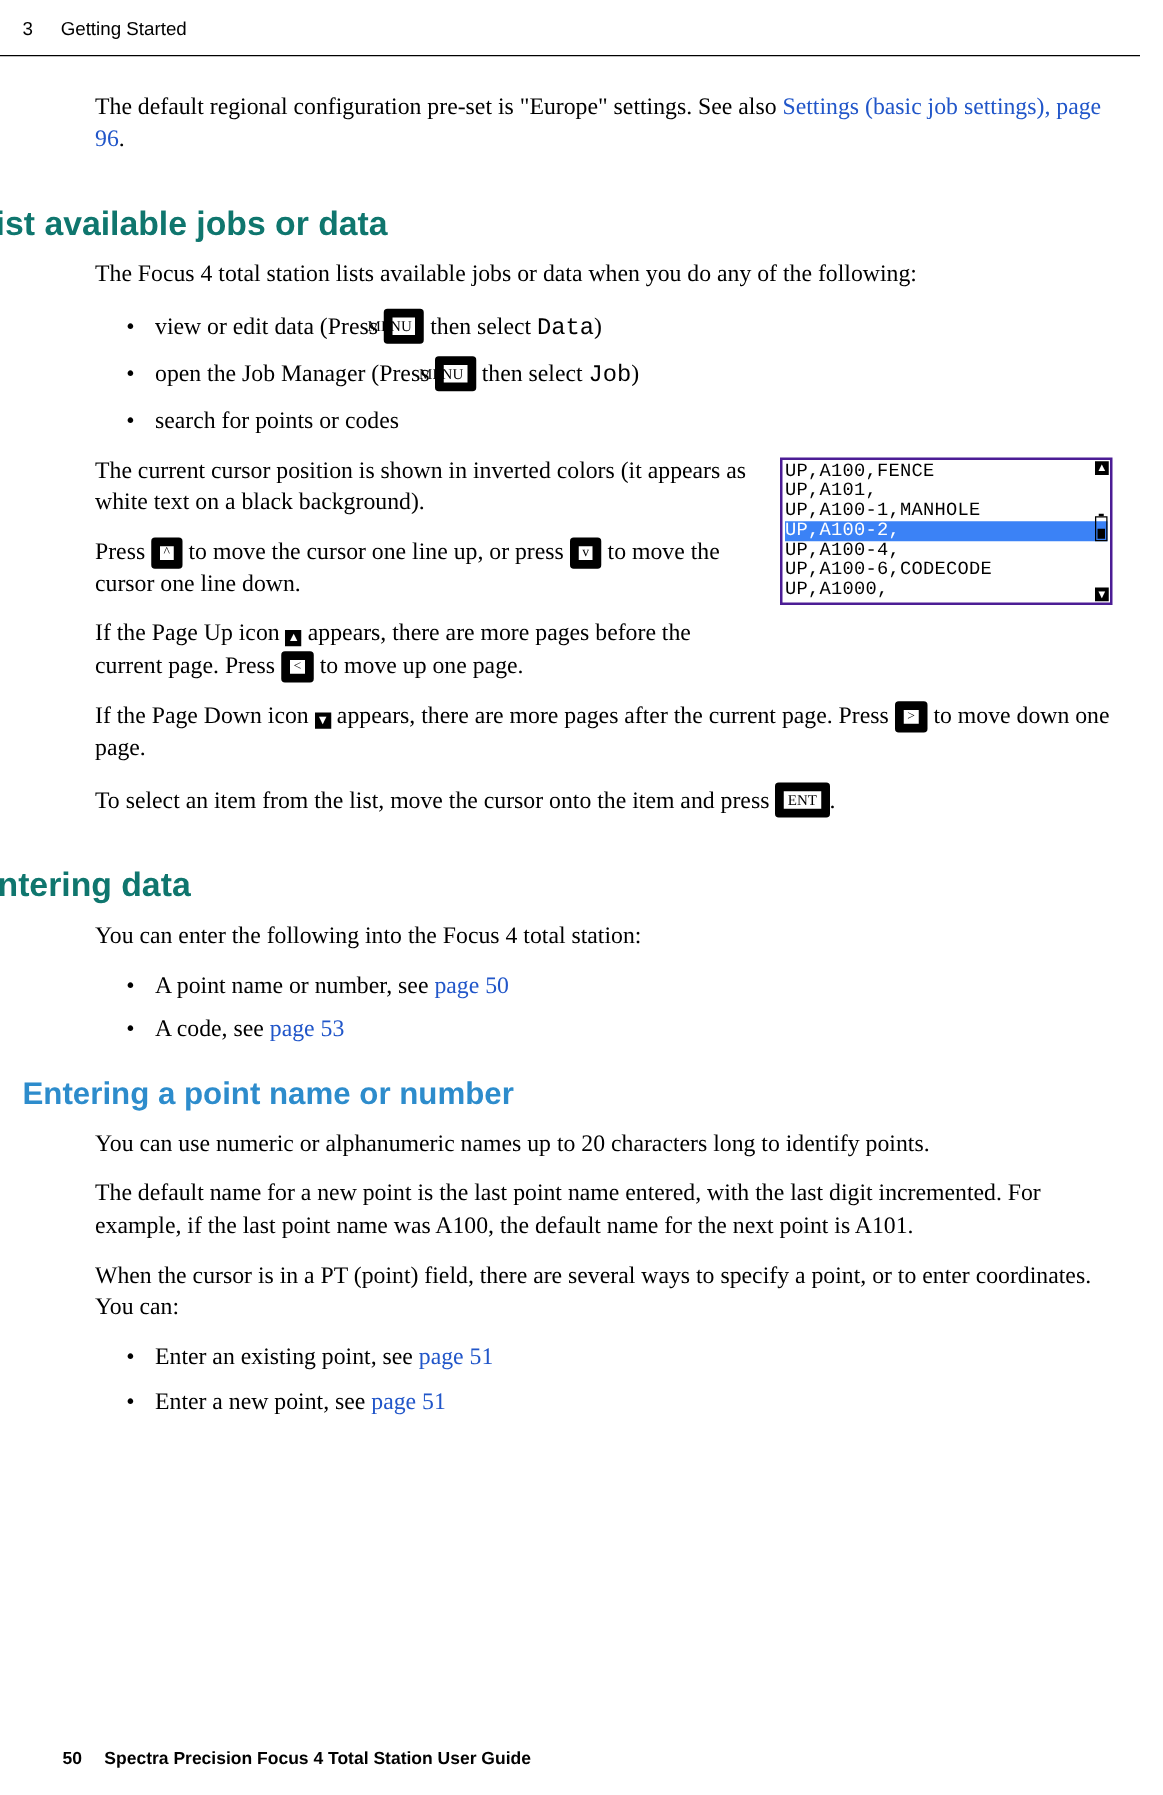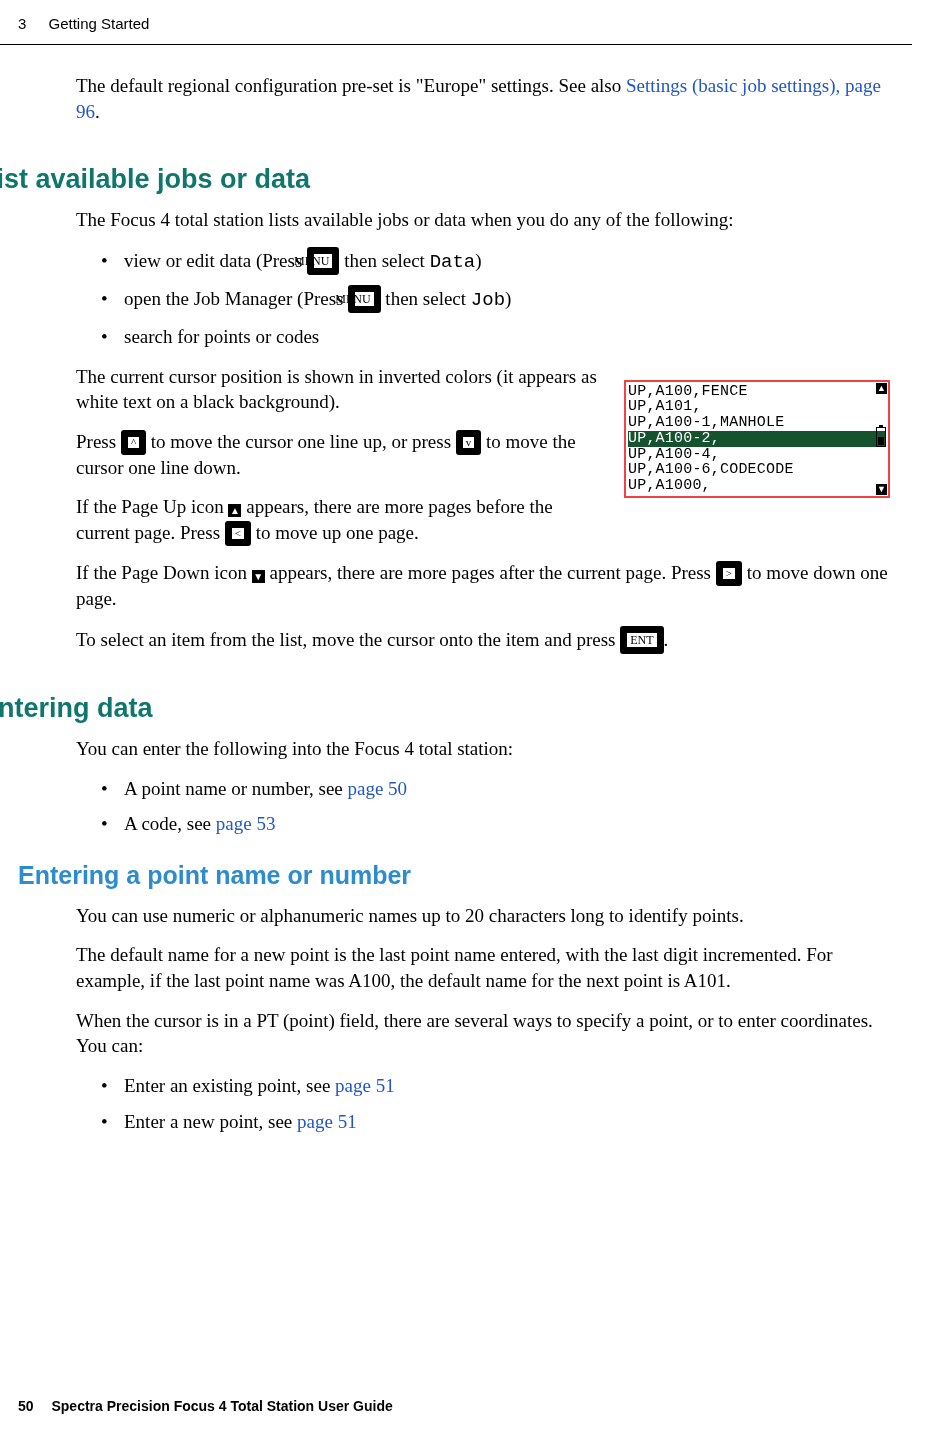--- a/index.html
+++ b/index.html
@@ -71,9 +71,9 @@
   .lcd-wrap {
     float: right;
     width: 258px;
-    border: 2px solid #ef4444;
+    border: 2px solid #4c1d95;
     padding: 2px;
-    margin: 16px 0 10px 14px;
+    margin: 2px 0 10px 14px;
     font-family: 'Courier New', monospace;
     font-size: 15px;
     line-height: 1.05;

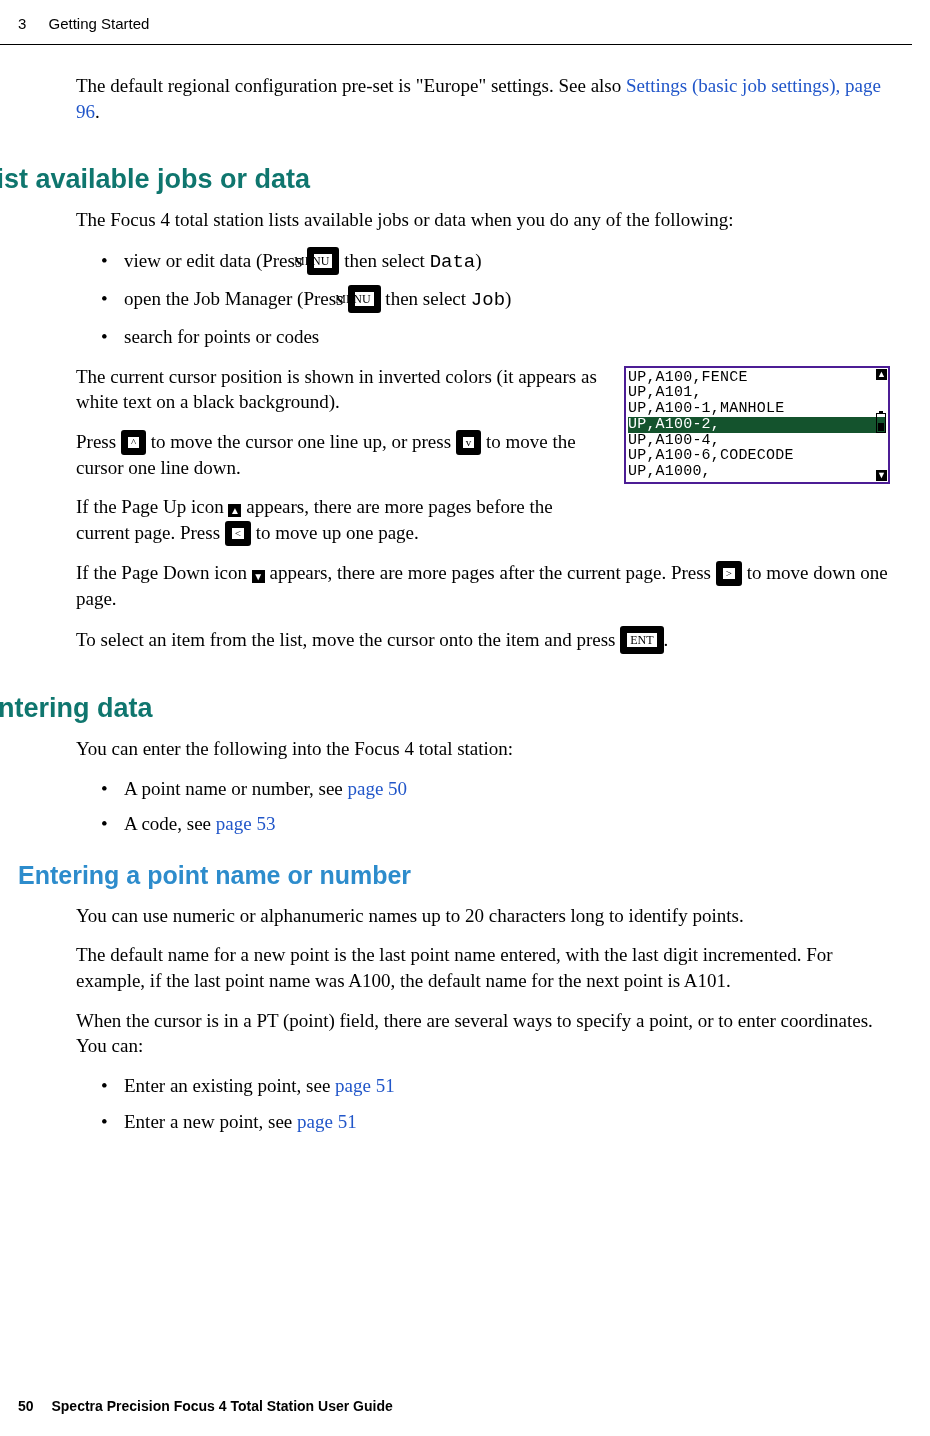--- a/index.html
+++ b/index.html
@@ -81,7 +81,7 @@
     letter-spacing: 0.2px;
   }
   .lcd-wrap .row { white-space: pre; padding-right: 14px; }
-  .lcd-wrap .row.inv { background:#14532d; color:#fff; }
+  .lcd-wrap .row.inv { background:#3b82f6; color:#fff; }
   .lcd-side { position:absolute; right:1px; top:1px; bottom:1px; width:12px; }
   .lcd-side .ic { position:absolute; right:0; width:11px; height:11px; background:#000; color:#fff; font-size:9px; text-align:center; line-height:11px; font-family:Arial,sans-serif;}
   .lcd-side .ic.top{top:0}

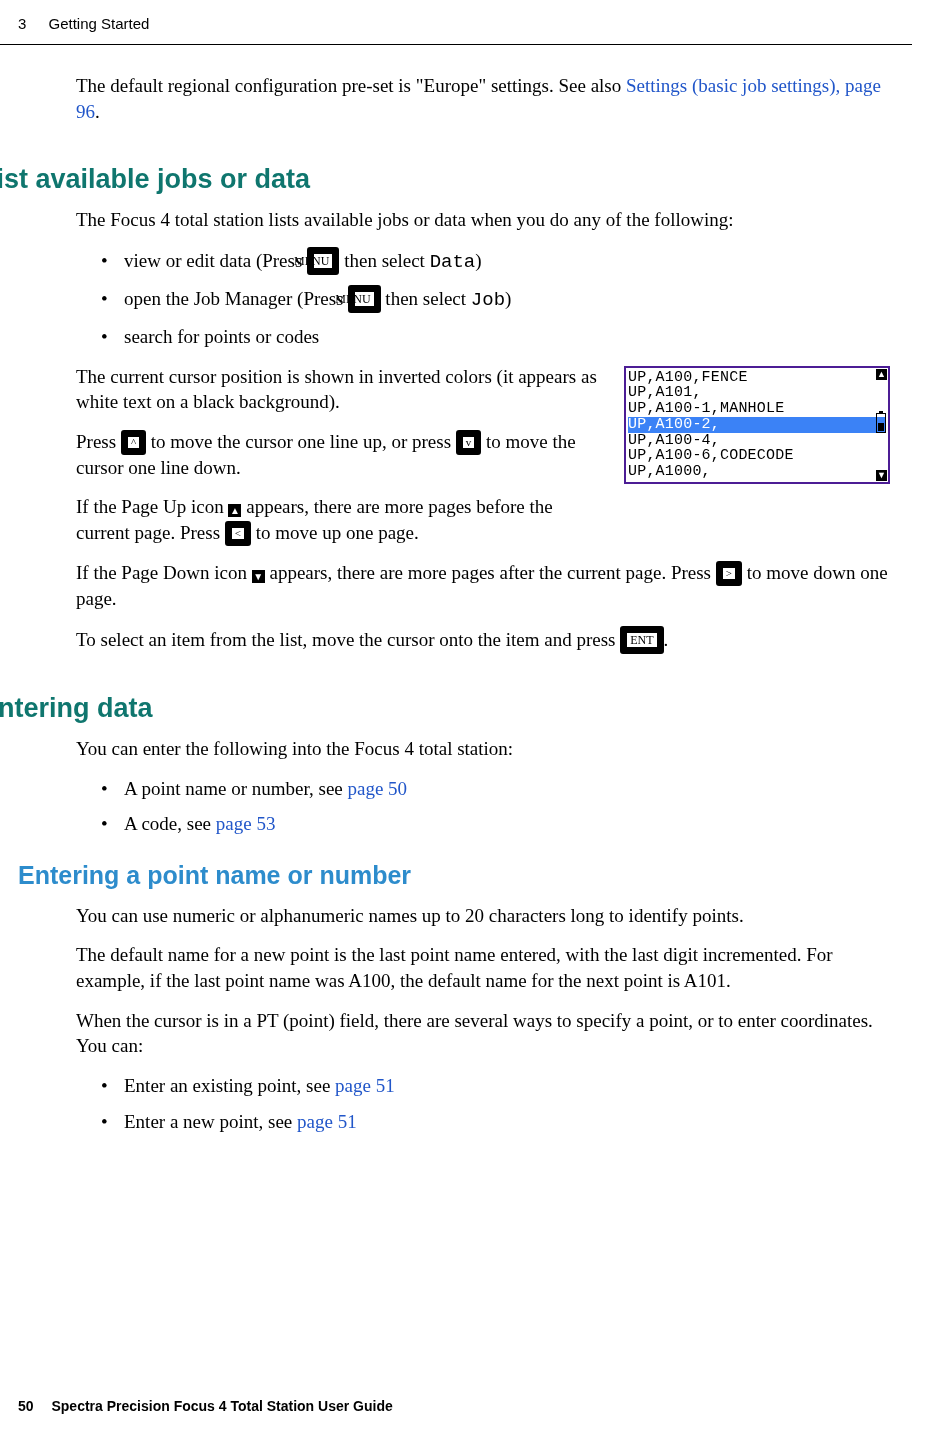--- a/index.html
+++ b/index.html
@@ -98,7 +98,7 @@
     font-size: 14px;
     font-weight: bold;
   }
-  .footer .pn { margin-right: 14px; }
+  .footer .pn { margin-right: 14px; margin-left: 32px; }
 </style>
 </head>
 <body>

